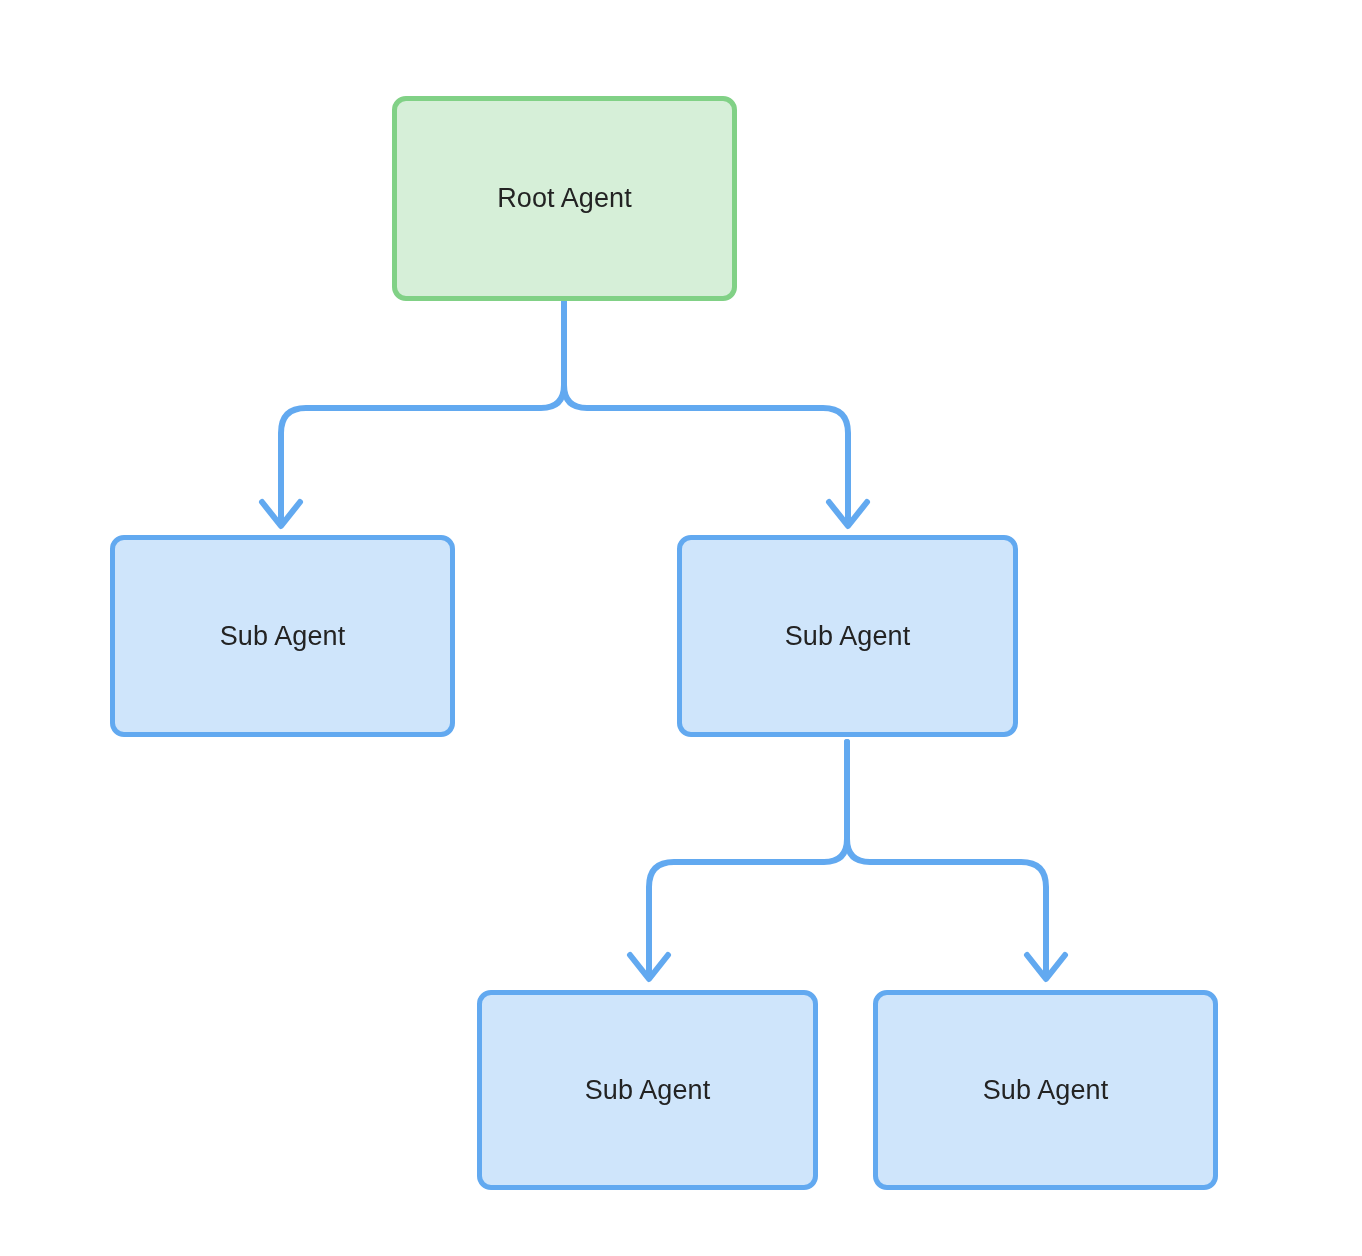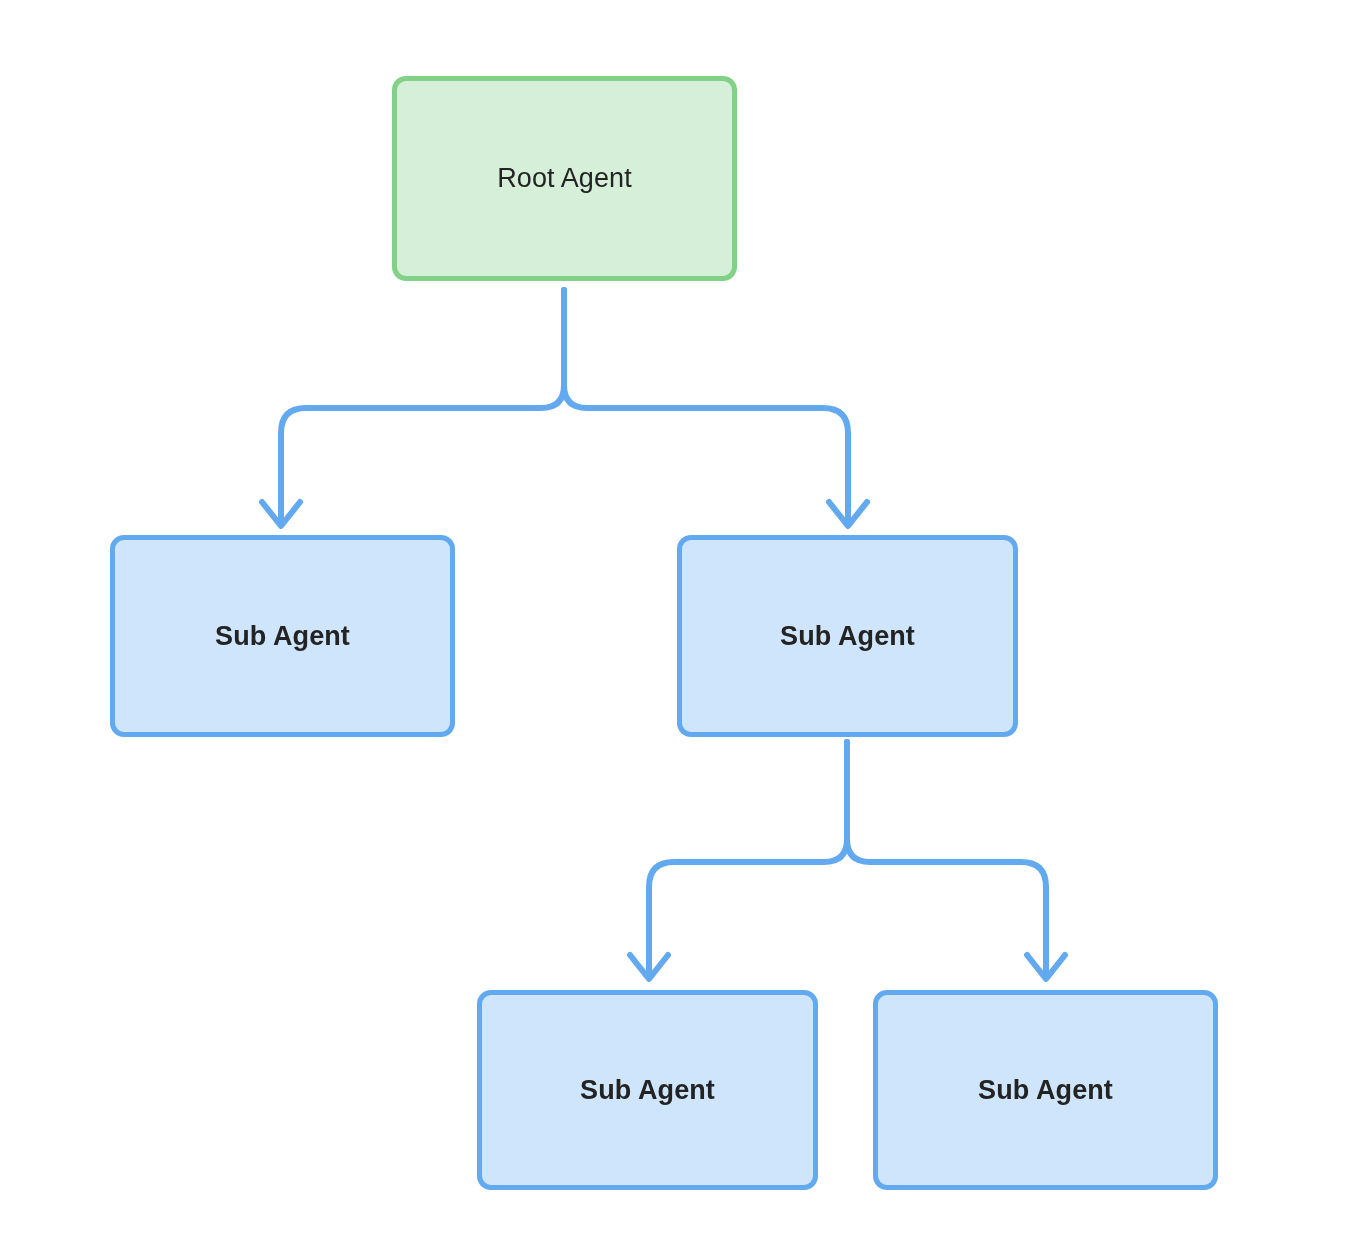--- a/index.html
+++ b/index.html
@@ -104,7 +104,7 @@
     </g>
   </svg>
 
-  <div class="node node-root" style="left:392px; top:76px; width:345px; height:205px;">
+  <div class="node node-root" style="left:392px; top:96px; width:345px; height:205px;">
     <span class="node-label">Root Agent</span>
   </div>
 

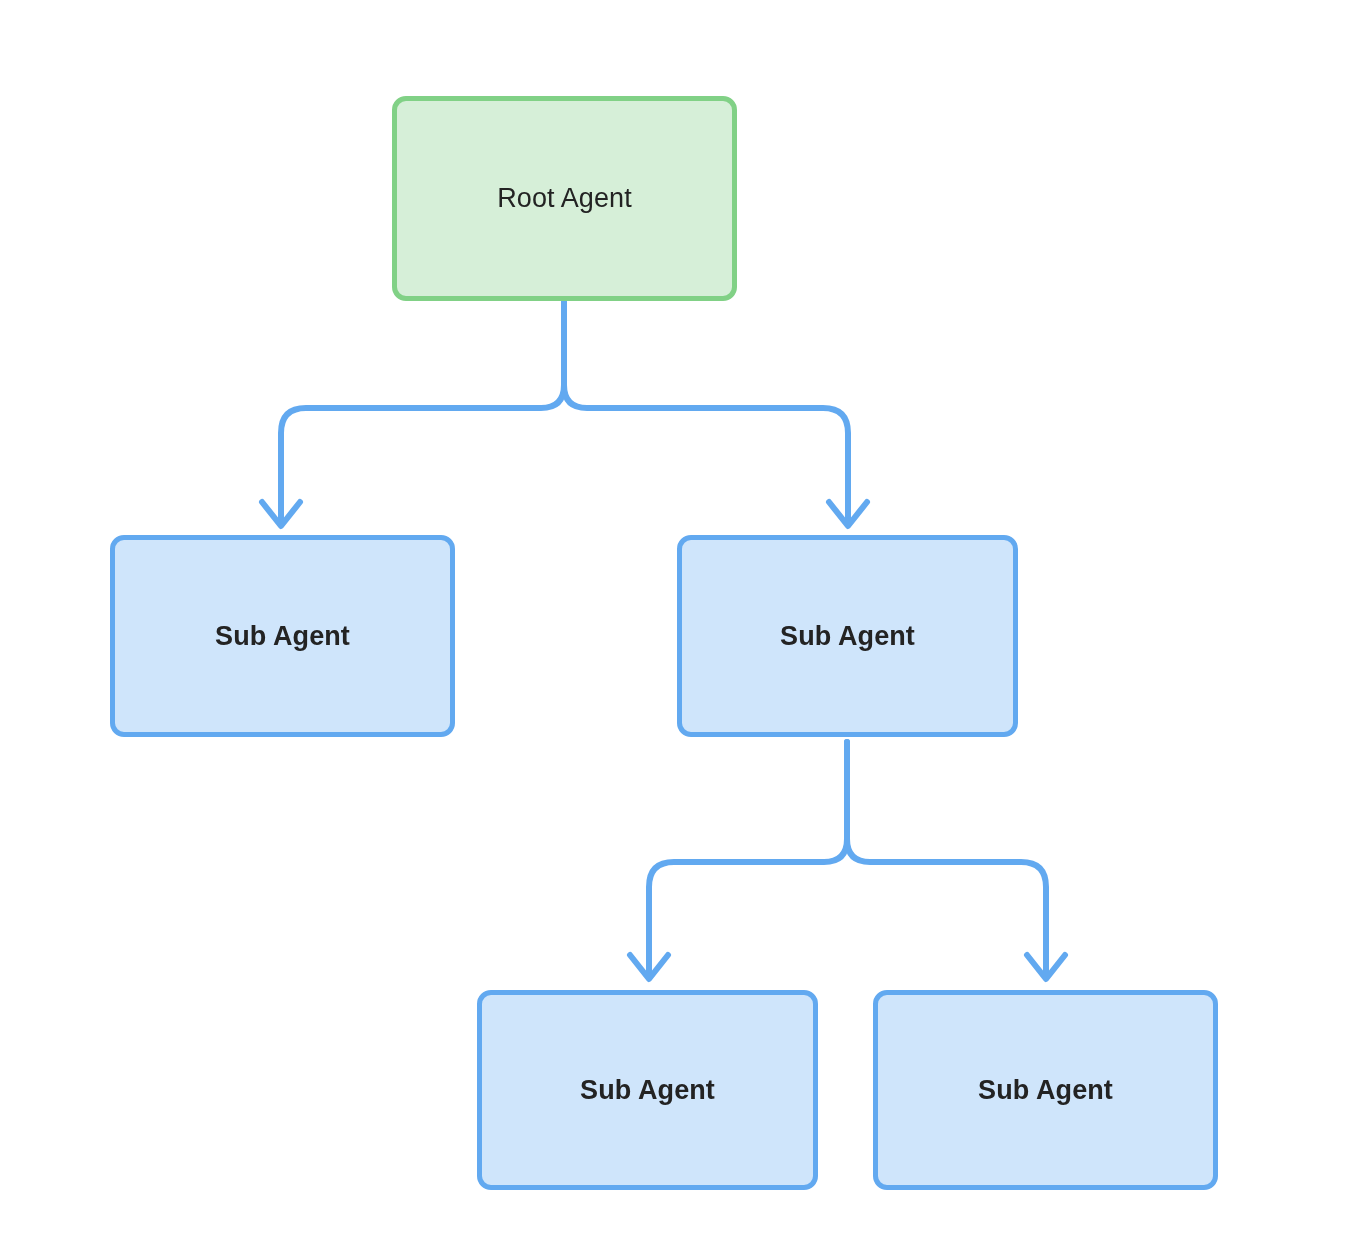--- a/index.html
+++ b/index.html
@@ -50,7 +50,6 @@
   .node-sub {
     background: #cfe5fb;
     border: 5px solid #62a9f0;
-    font-weight: bold;
   }
 </style>
 </head>

